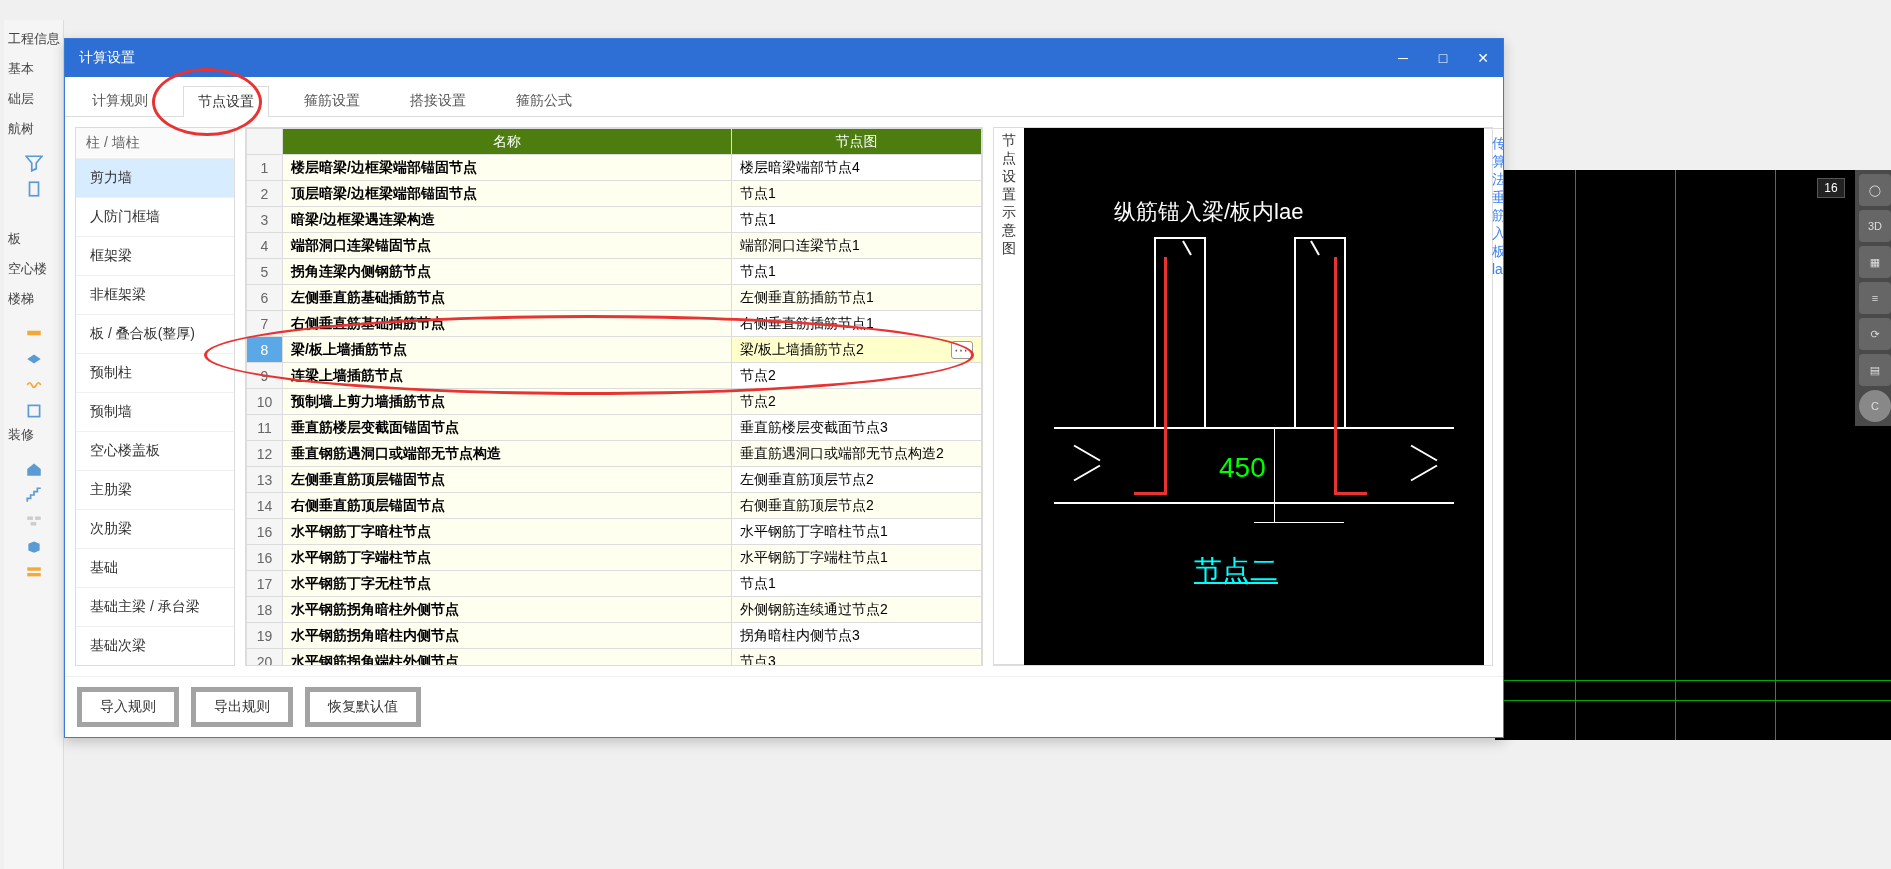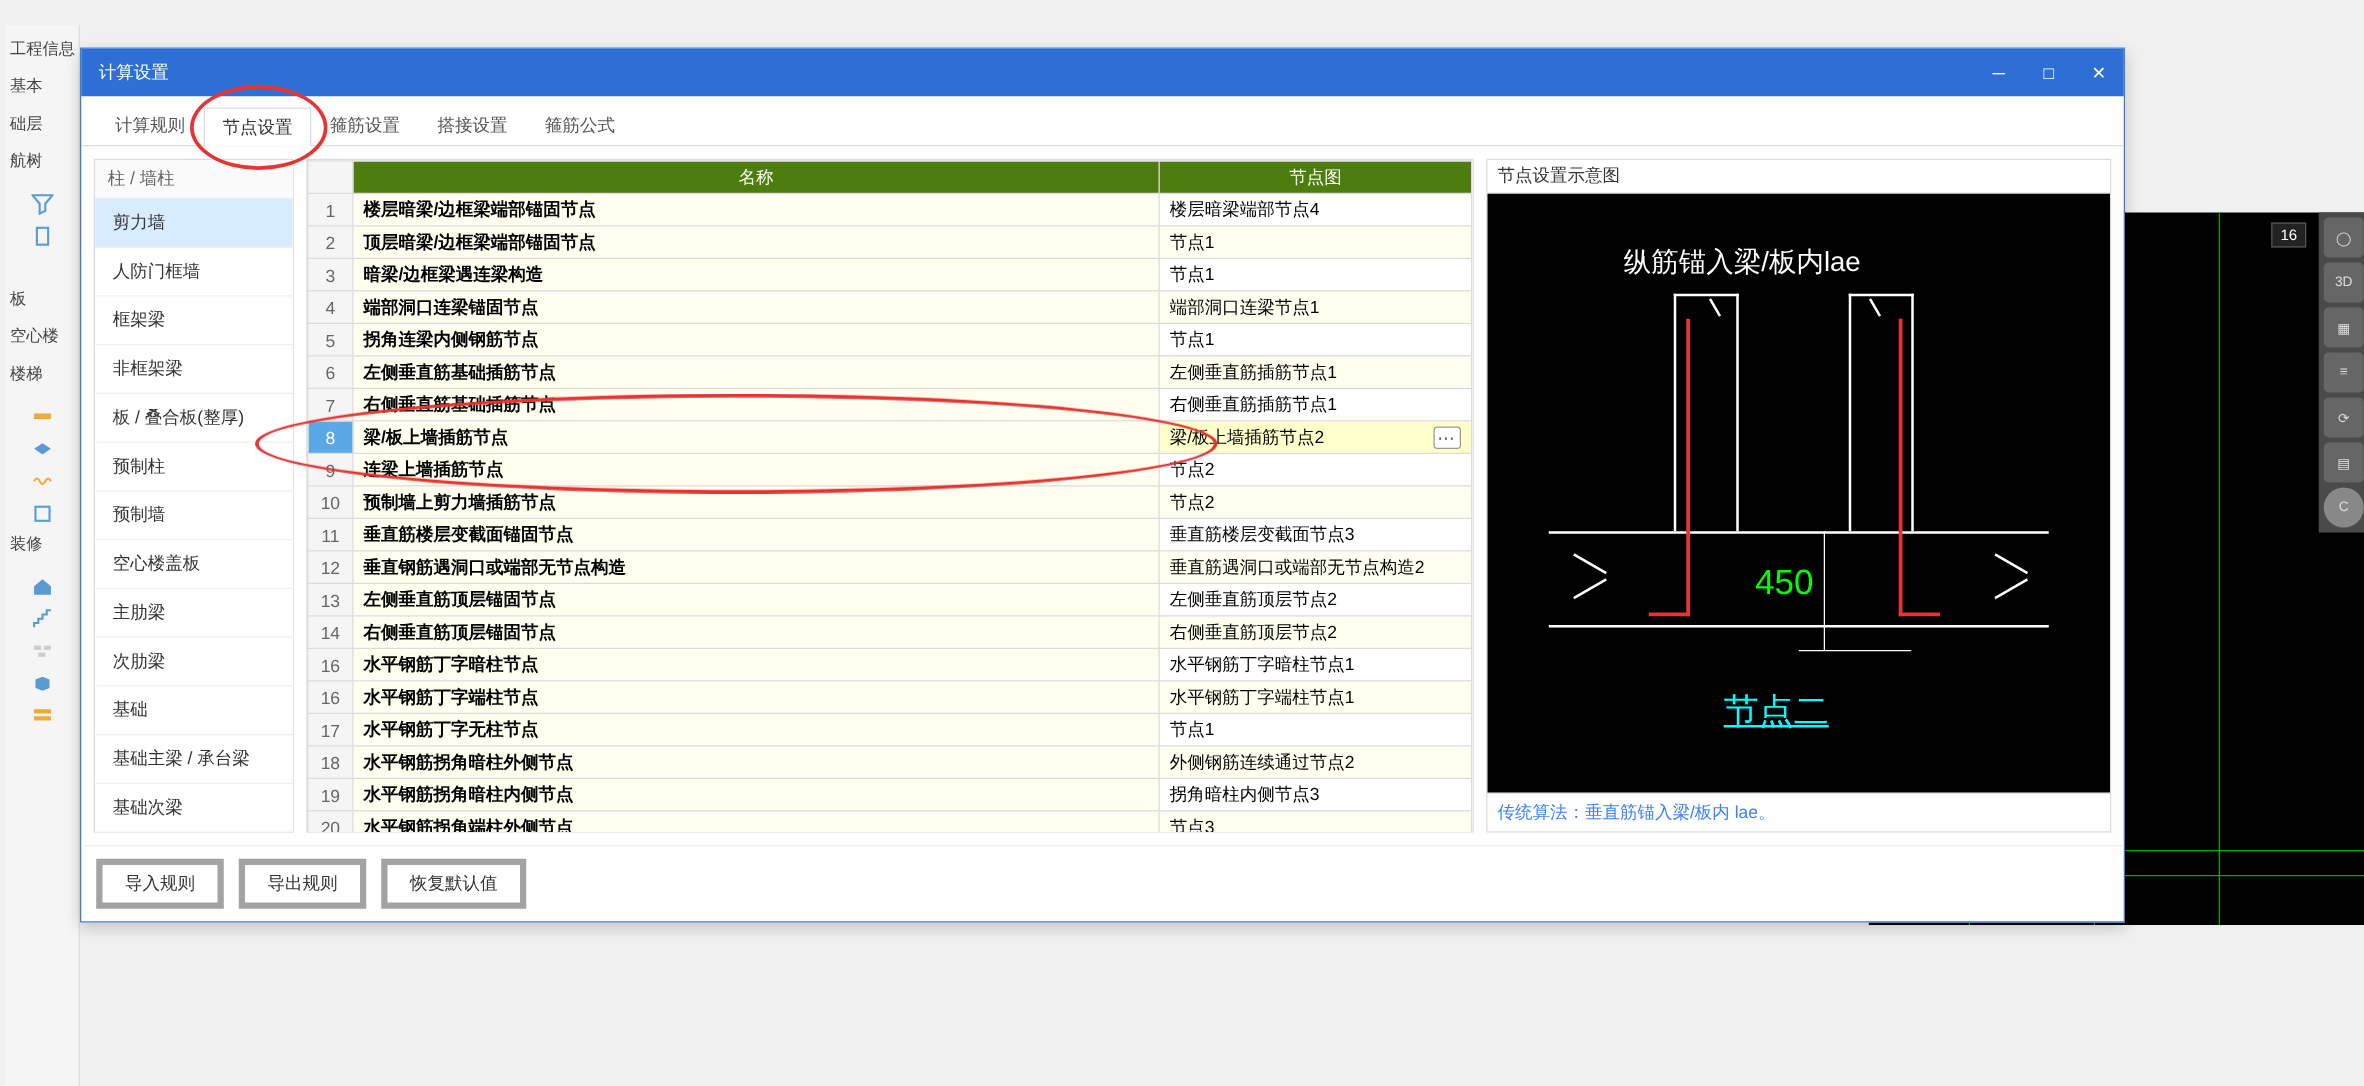--- a/index.html
+++ b/index.html
@@ -14,7 +14,7 @@
 .left-strip .mini-icon { width: 18px; height: 18px; }
 
 
-.dialog { position: absolute; left: 60px; top: 18px; width: 1636px; height: 700px; background: #fff; border: 1px solid #3a7bd5; box-shadow: 0 4px 12px rgba(0,0,0,.2); display: flex; flex-direction: column; }
+.dialog { position: absolute; left: 60px; top: 18px; width: 1440px; height: 700px; background: #fff; border: 1px solid #3a7bd5; box-shadow: 0 4px 12px rgba(0,0,0,.2); display: flex; flex-direction: column; }
 .dialog-titlebar { background: #2d6fd4; color: #fff; height: 38px; display: flex; align-items: center; padding-left: 14px; font-size: 16px; }
 .dialog-titlebar .spacer { flex: 1; }
 .dialog-titlebar .winbtn { width: 40px; height: 38px; display: flex; align-items: center; justify-content: center; color: #fff; cursor: pointer; }

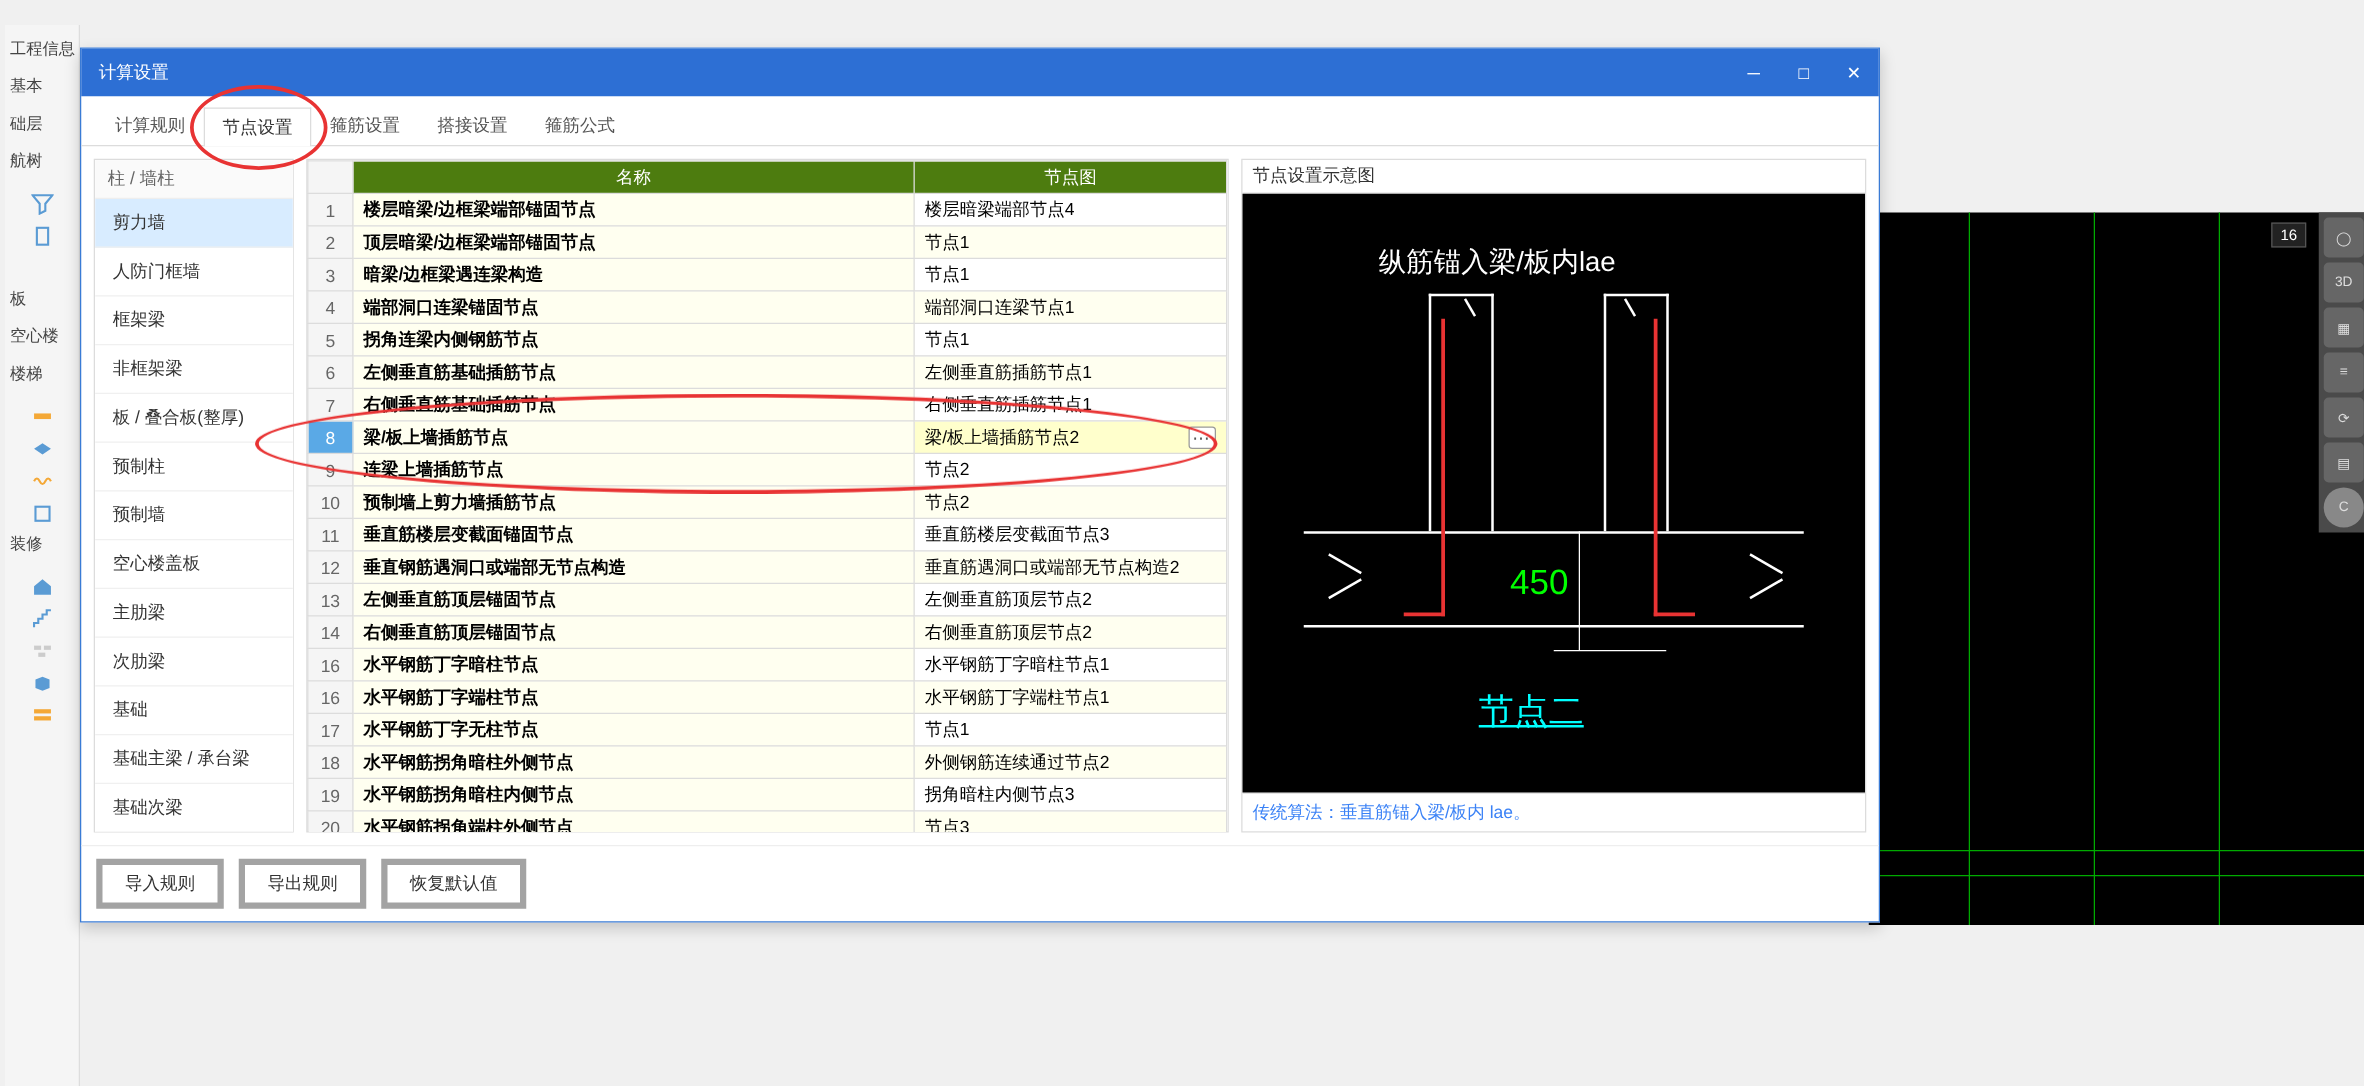--- a/index.html
+++ b/index.html
@@ -19,7 +19,7 @@
 .dialog-titlebar .spacer { flex: 1; }
 .dialog-titlebar .winbtn { width: 40px; height: 38px; display: flex; align-items: center; justify-content: center; color: #fff; cursor: pointer; }
 
-.tabs { display: flex; gap: 0; padding: 8px 12px 0 12px; border-bottom: 1px solid #dcdcdc; }
+.tabs { display: flex; gap: 20px; padding: 8px 12px 0 12px; border-bottom: 1px solid #dcdcdc; }
 .tab { padding: 6px 14px; color: #555; cursor: pointer; border: 1px solid transparent; border-bottom: none; }
 .tab.active { background: #fff; border-color: #dcdcdc; color: #333; position: relative; top: 1px; }
 

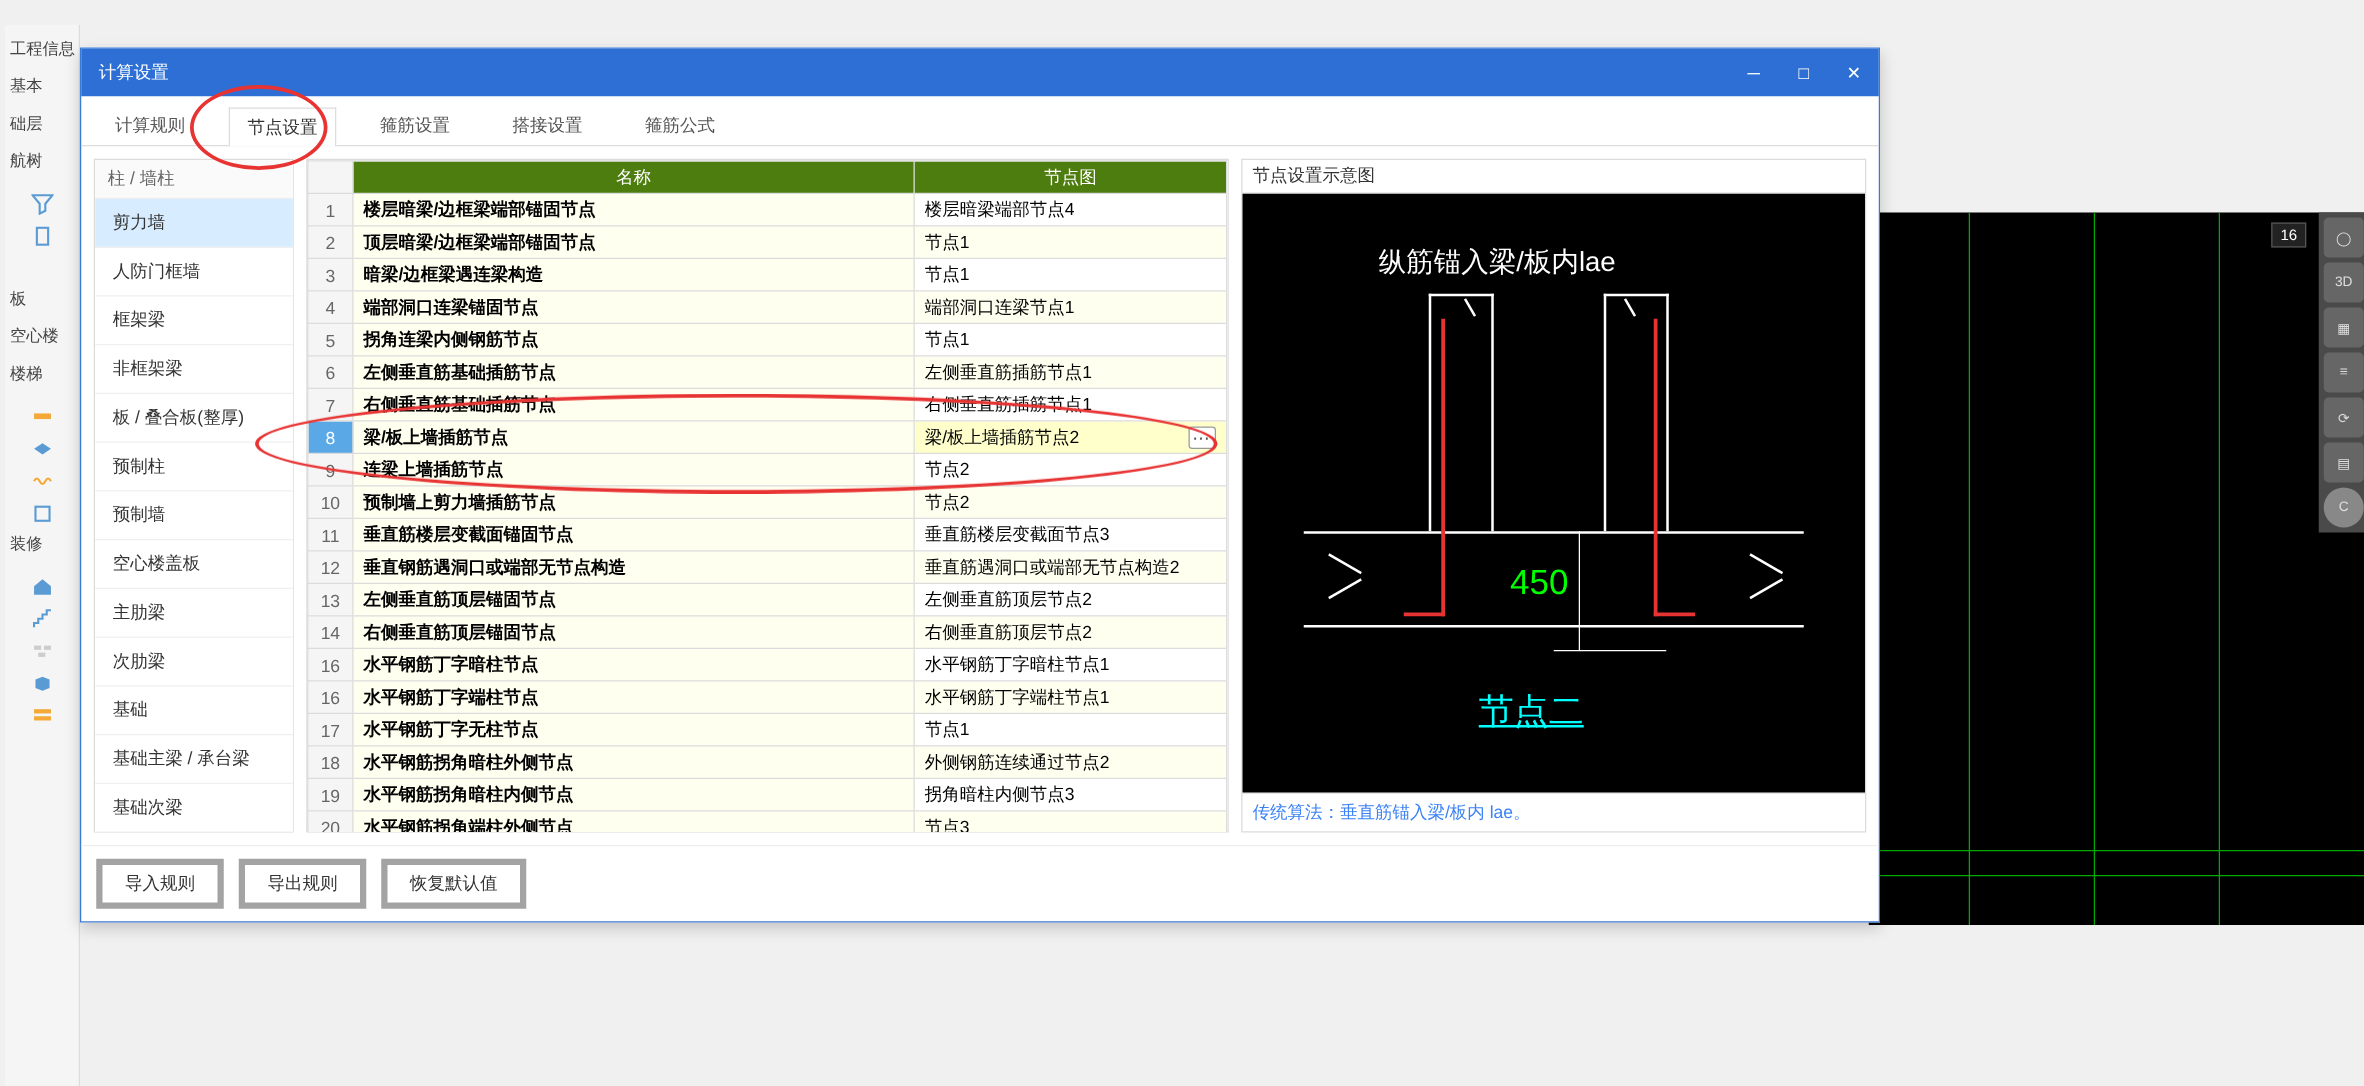--- a/index.html
+++ b/index.html
@@ -46,7 +46,7 @@
 .ellipsis-btn span { letter-spacing: 2px; color: #555; }
 
 
-.preview { width: 500px; border: 1px solid #dcdcdc; display: flex; flex-direction: column; }
+.preview { width: 500px; border: 1px solid #dcdcdc; display: flex; flex-direction: row; }
 .preview-title { padding: 4px 8px; border-bottom: 1px solid #dcdcdc; color: #333; }
 .preview-canvas { flex: 1; background: #000; display: flex; align-items: center; justify-content: center; position: relative; }
 .preview-footer { padding: 6px 8px; color: #3b82f6; border-top: 1px solid #dcdcdc; }

